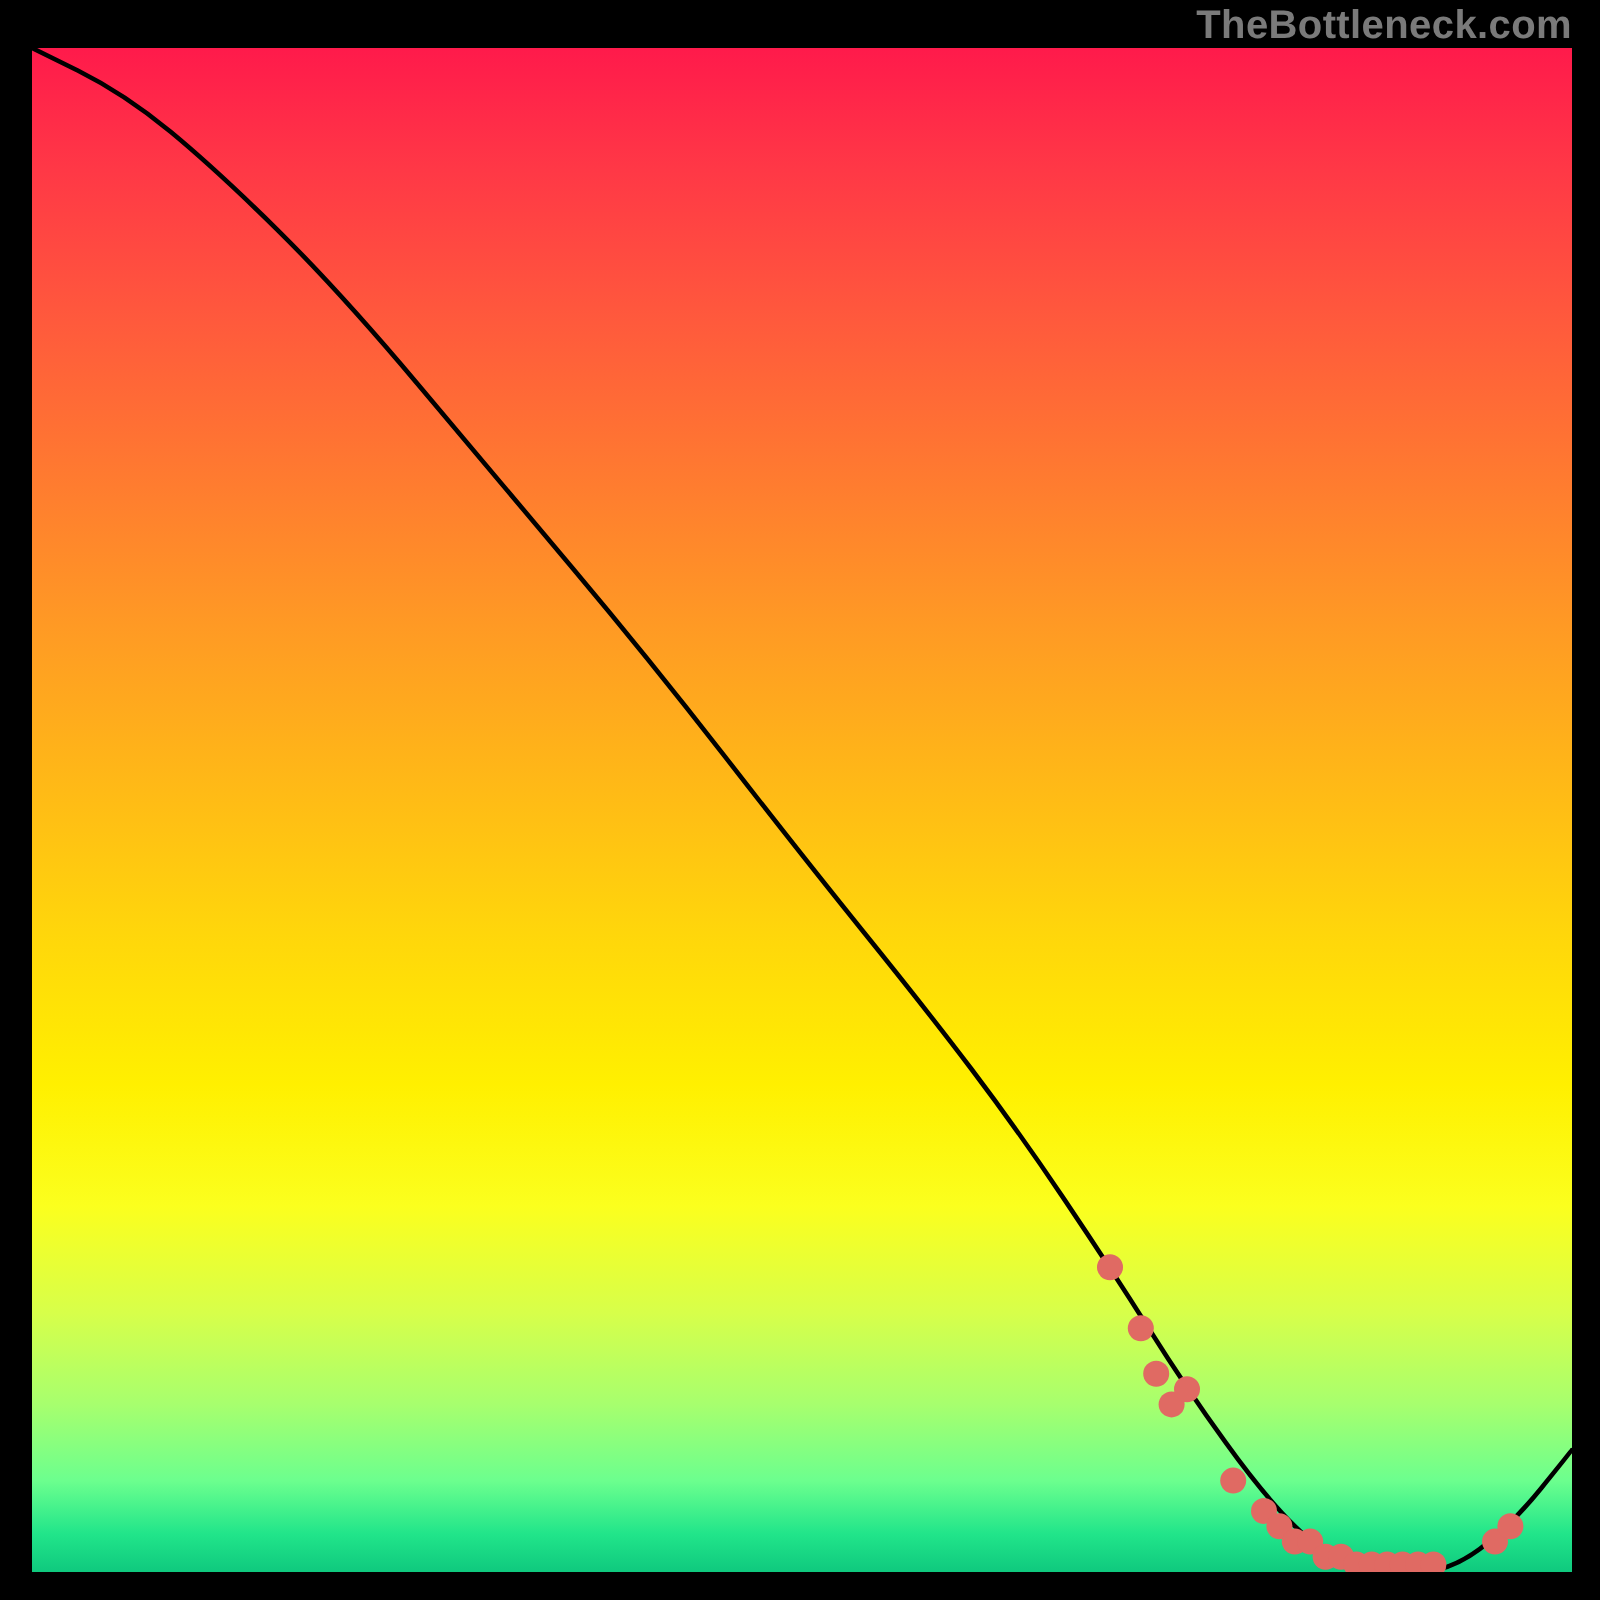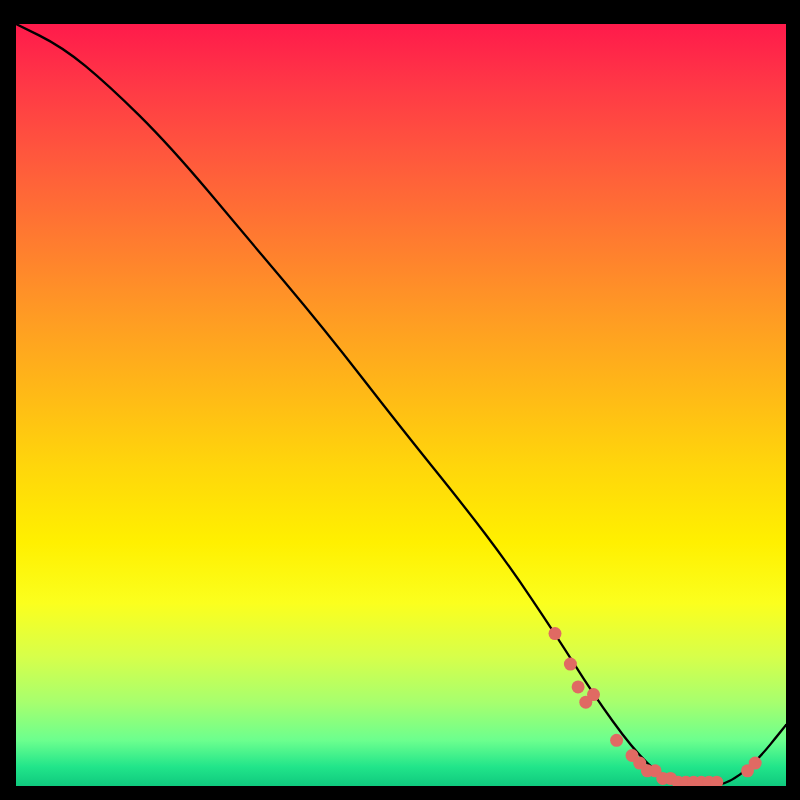--- a/index.html
+++ b/index.html
@@ -95,6 +95,7 @@
     </svg>
   </div>
 
+  <span class="attribution">TheBottleneck.com</span>
 </div>
 
 </body></html>

